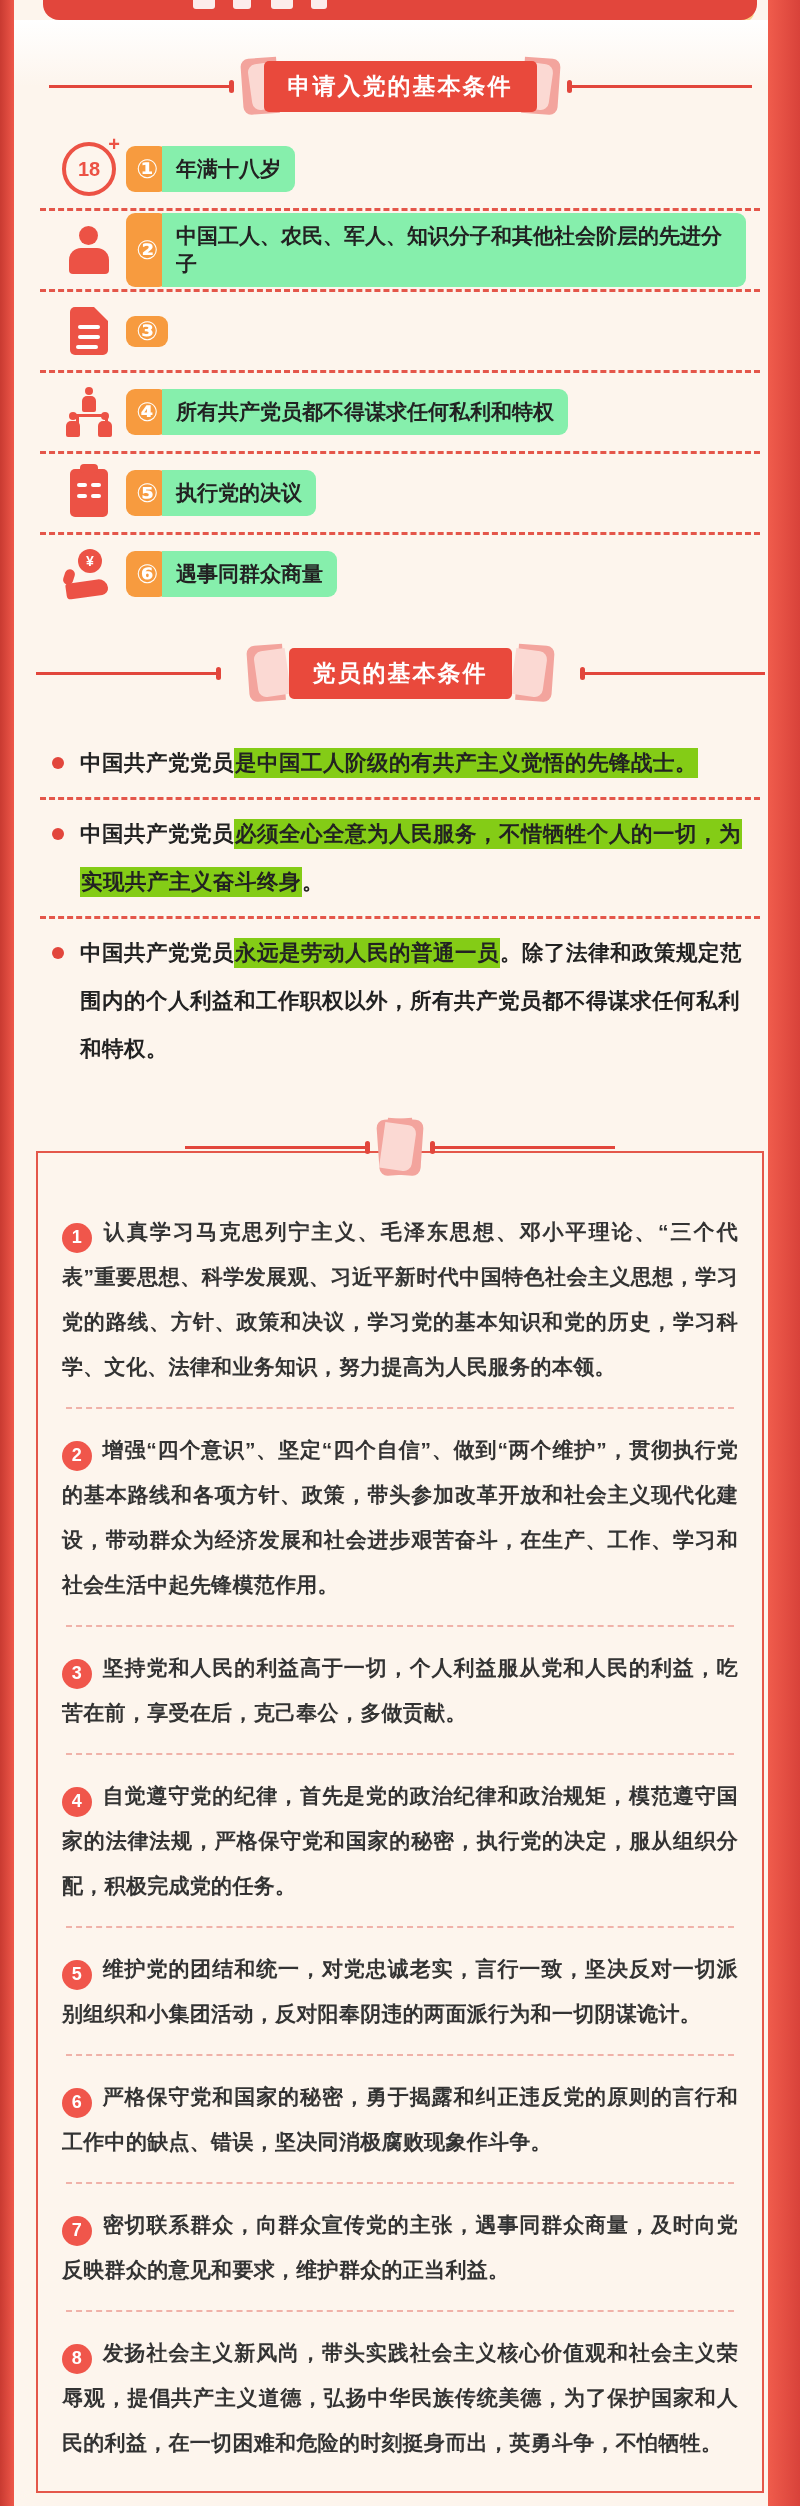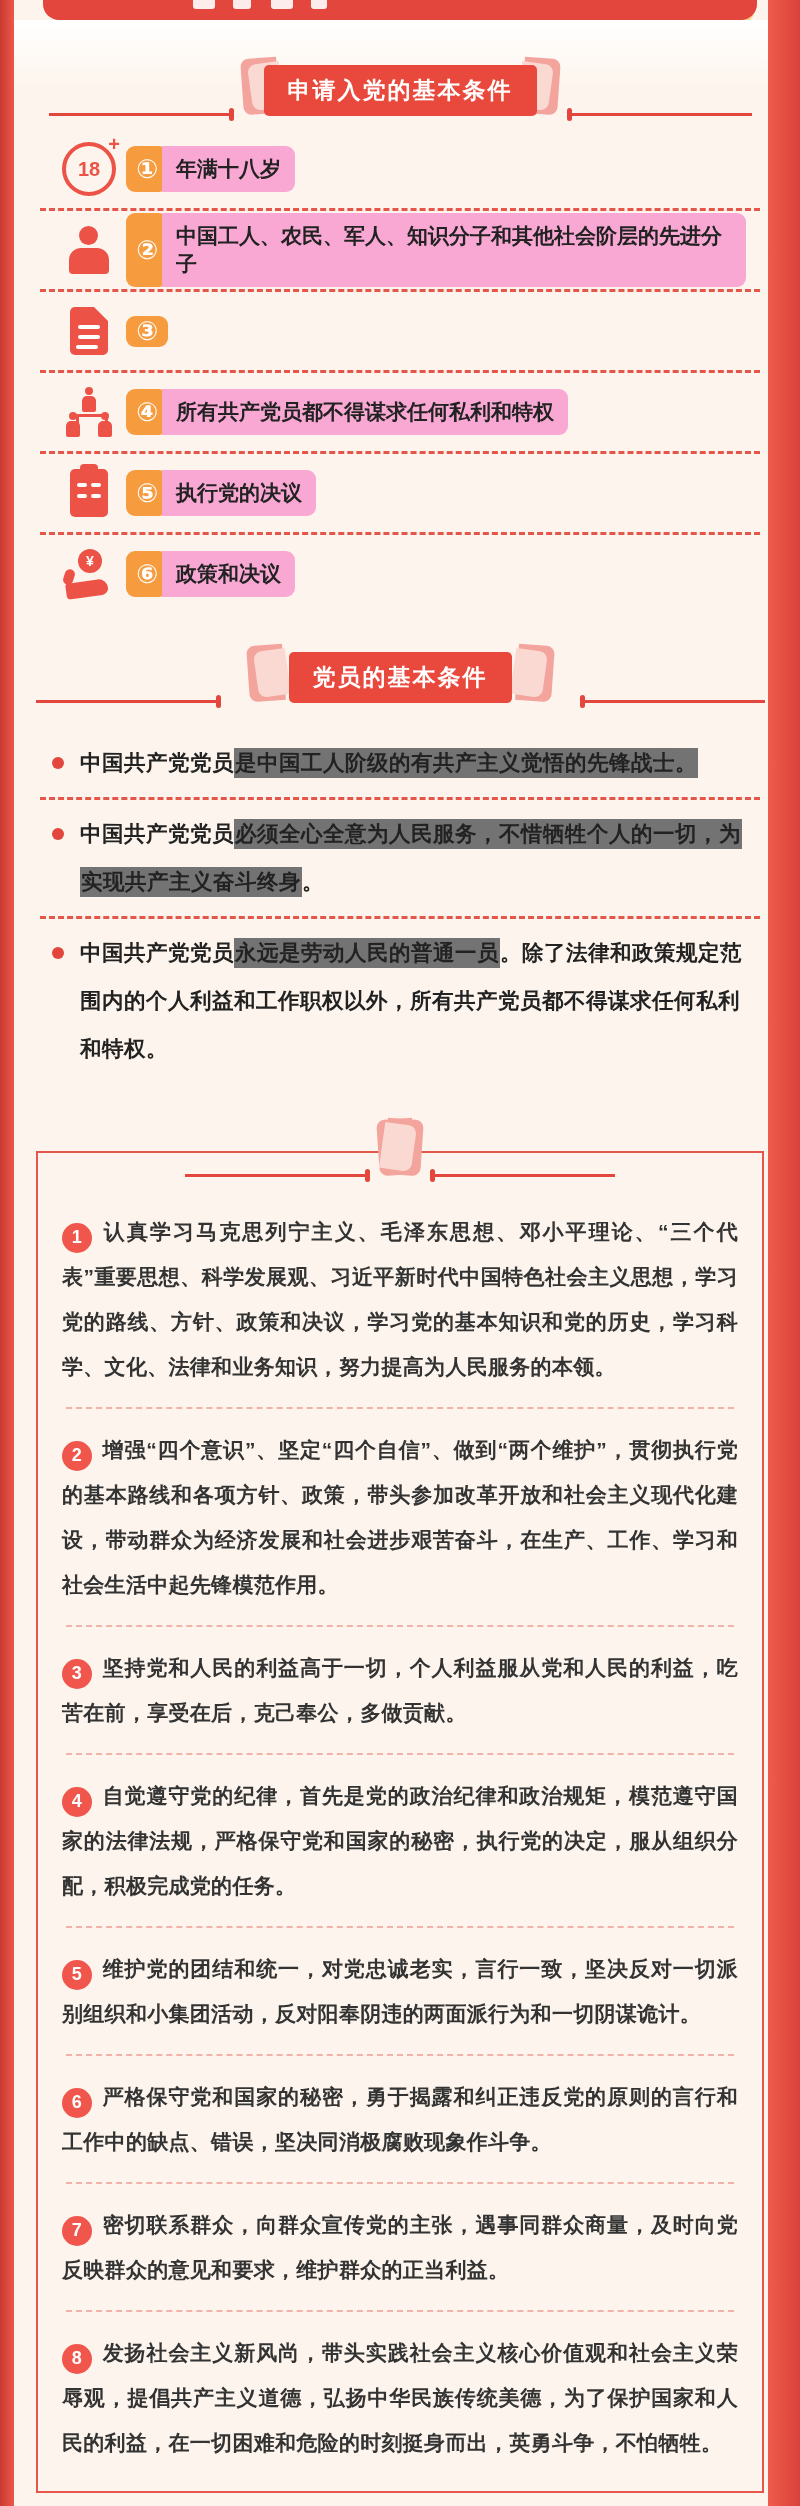--- a/index.html
+++ b/index.html
@@ -17,7 +17,7 @@
   .s1{left:150px;}.s2{left:190px;width:18px;}.s3{left:228px;}.s4{left:268px;width:16px;}
   .white-band{position:absolute;top:20px;left:14px;right:32px;height:66px;background:linear-gradient(#ffffff,#fdf5ed);}
   
-  .sec-head{position:relative;display:flex;align-items:flex-end;justify-content:center;z-index:2;}
+  .sec-head{position:relative;display:flex;align-items:center;justify-content:center;z-index:2;}
   .hline{width:185px;height:3px;background:#e2463c;position:relative;flex:none;}
   .hline.l::after{content:'';position:absolute;right:0;top:-5px;width:5px;height:13px;background:#e2463c;border-radius:3px;}
   .hline.r::before{content:'';position:absolute;left:0;top:-5px;width:5px;height:13px;background:#e2463c;border-radius:3px;}

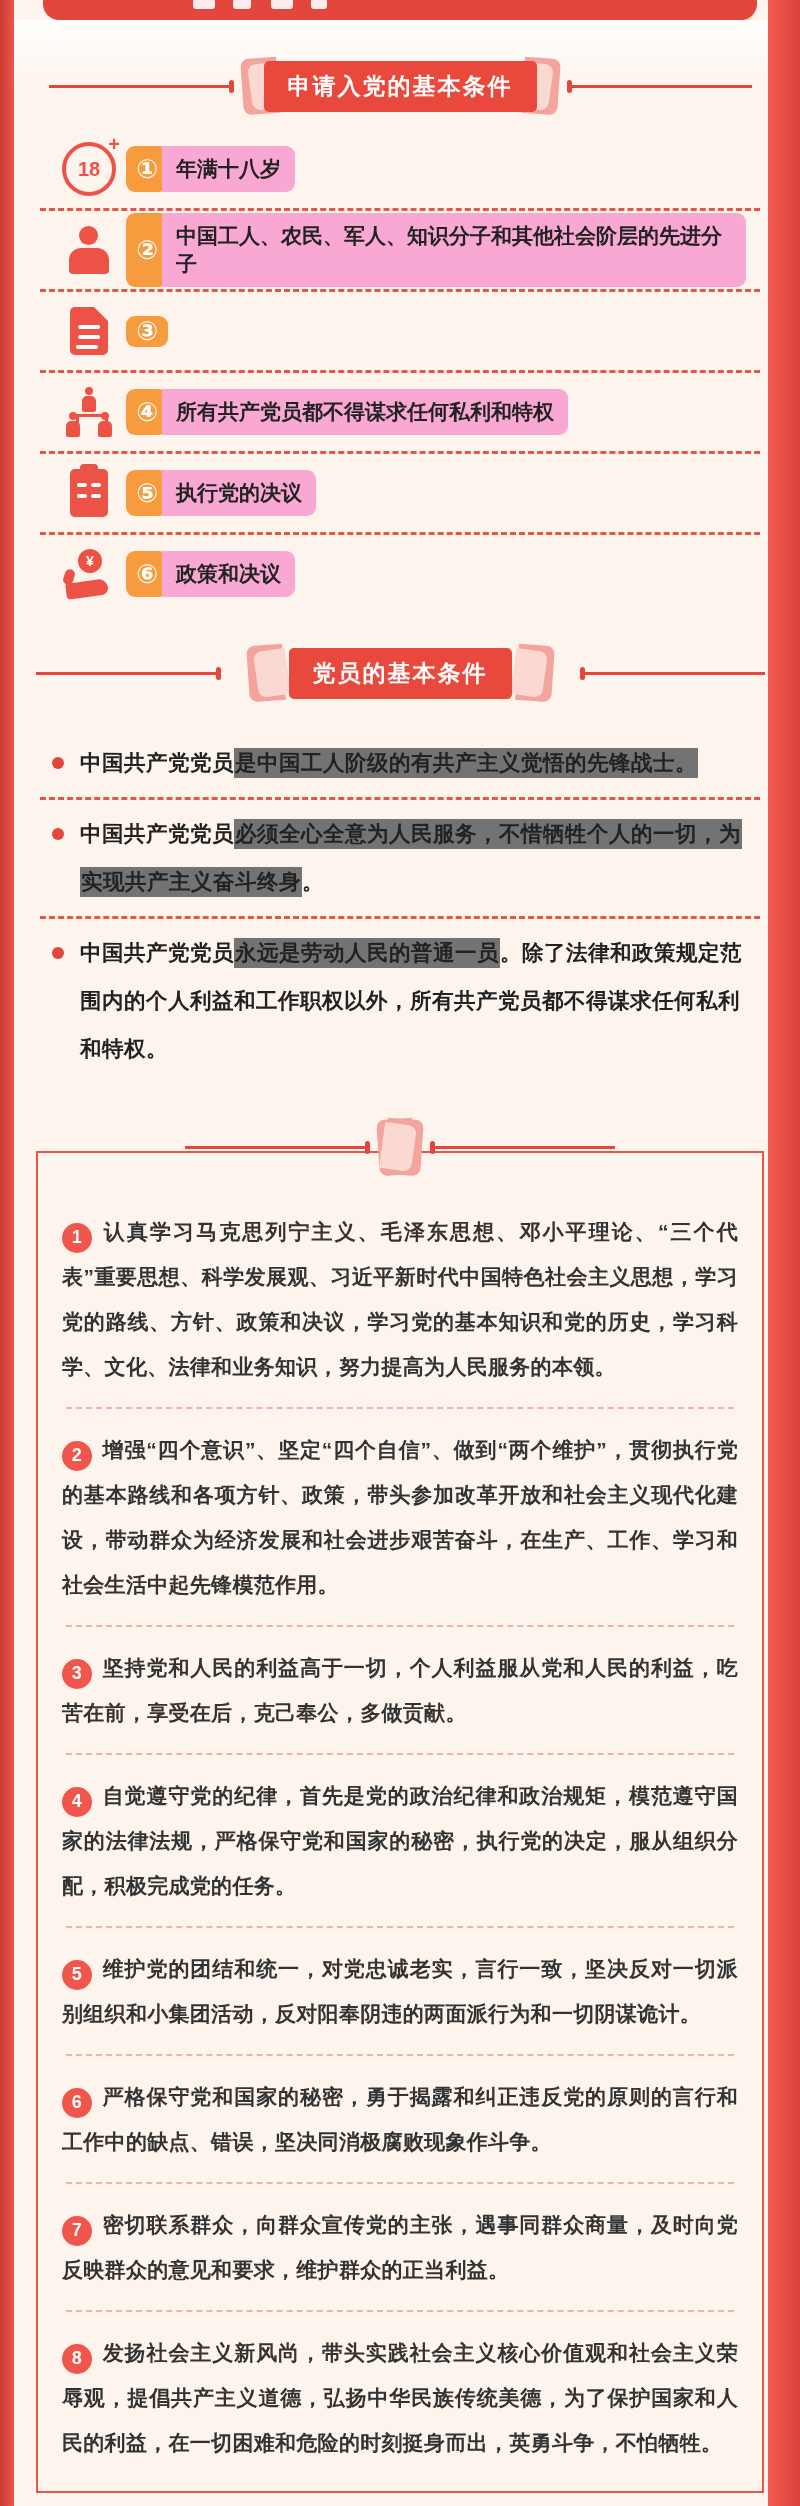--- a/index.html
+++ b/index.html
@@ -33,7 +33,7 @@
   .icon-cell{width:74px;flex:none;display:flex;align-items:center;justify-content:center;}
   .pill{display:flex;align-items:stretch;max-width:620px;}
   .pill-num{flex:none;width:42px;background:#f79b3f;border-radius:9px;display:flex;align-items:center;justify-content:center;color:#fff;font-size:26px;font-weight:bold;}
-  .pill-text{background:#f9a8d4;border-radius:0 9px 9px 0;margin-left:-6px;padding:9px 14px;font-size:21px;font-weight:bold;color:#222;display:flex;align-items:center;}
+  .pill-text{background:#86efac;border-radius:0 9px 9px 0;margin-left:-6px;padding:9px 14px;font-size:21px;font-weight:bold;color:#222;display:flex;align-items:center;}
   .dash{border-top:3px dashed #e4564a;margin:0 40px;height:0;}
   .dash.lite{border-top:2px dashed #f0b2a9;margin:18px 4px;}
   

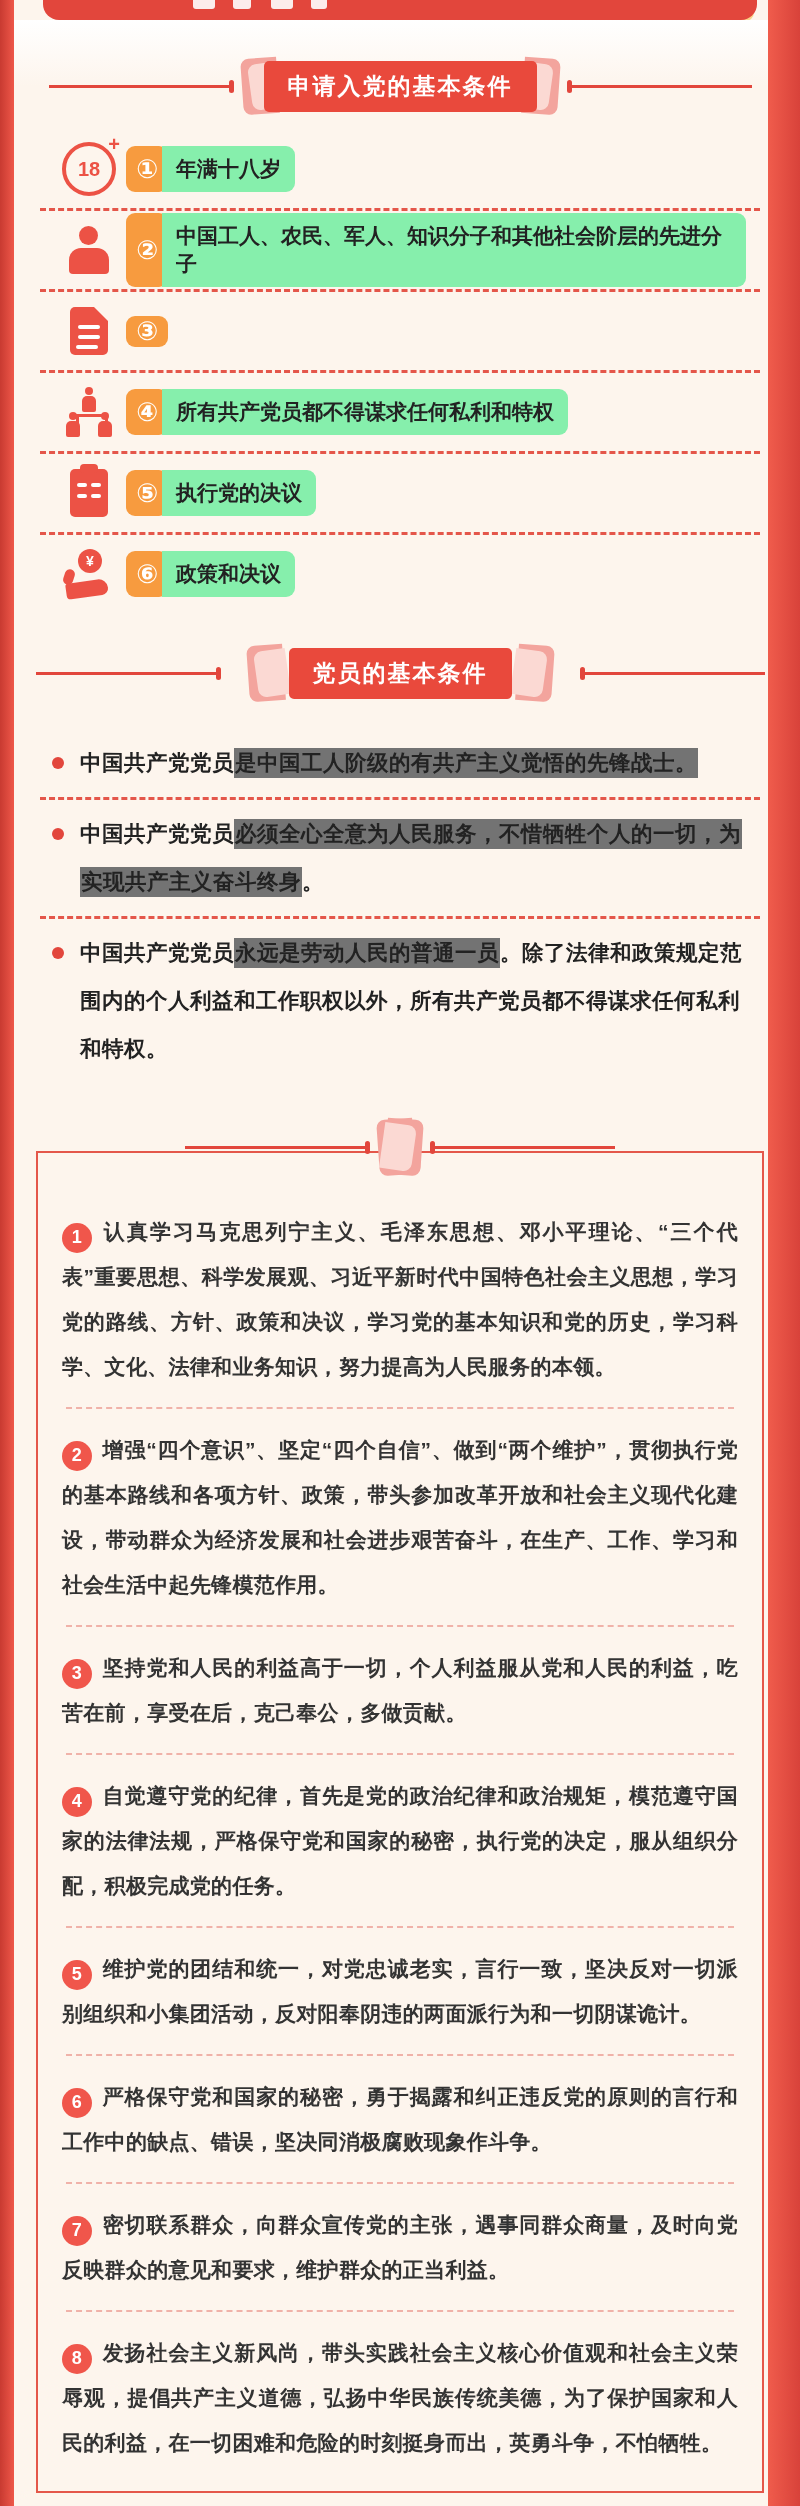--- a/index.html
+++ b/index.html
@@ -174,7 +174,7 @@
         </div>
       <div class="pill">
           <div class="pill-num">⑥</div>
-        <div class="pill-text">政策和决议</div>
+        <div class="pill-text">遇事同群众商量</div>
         </div>
     </div>
   </div>

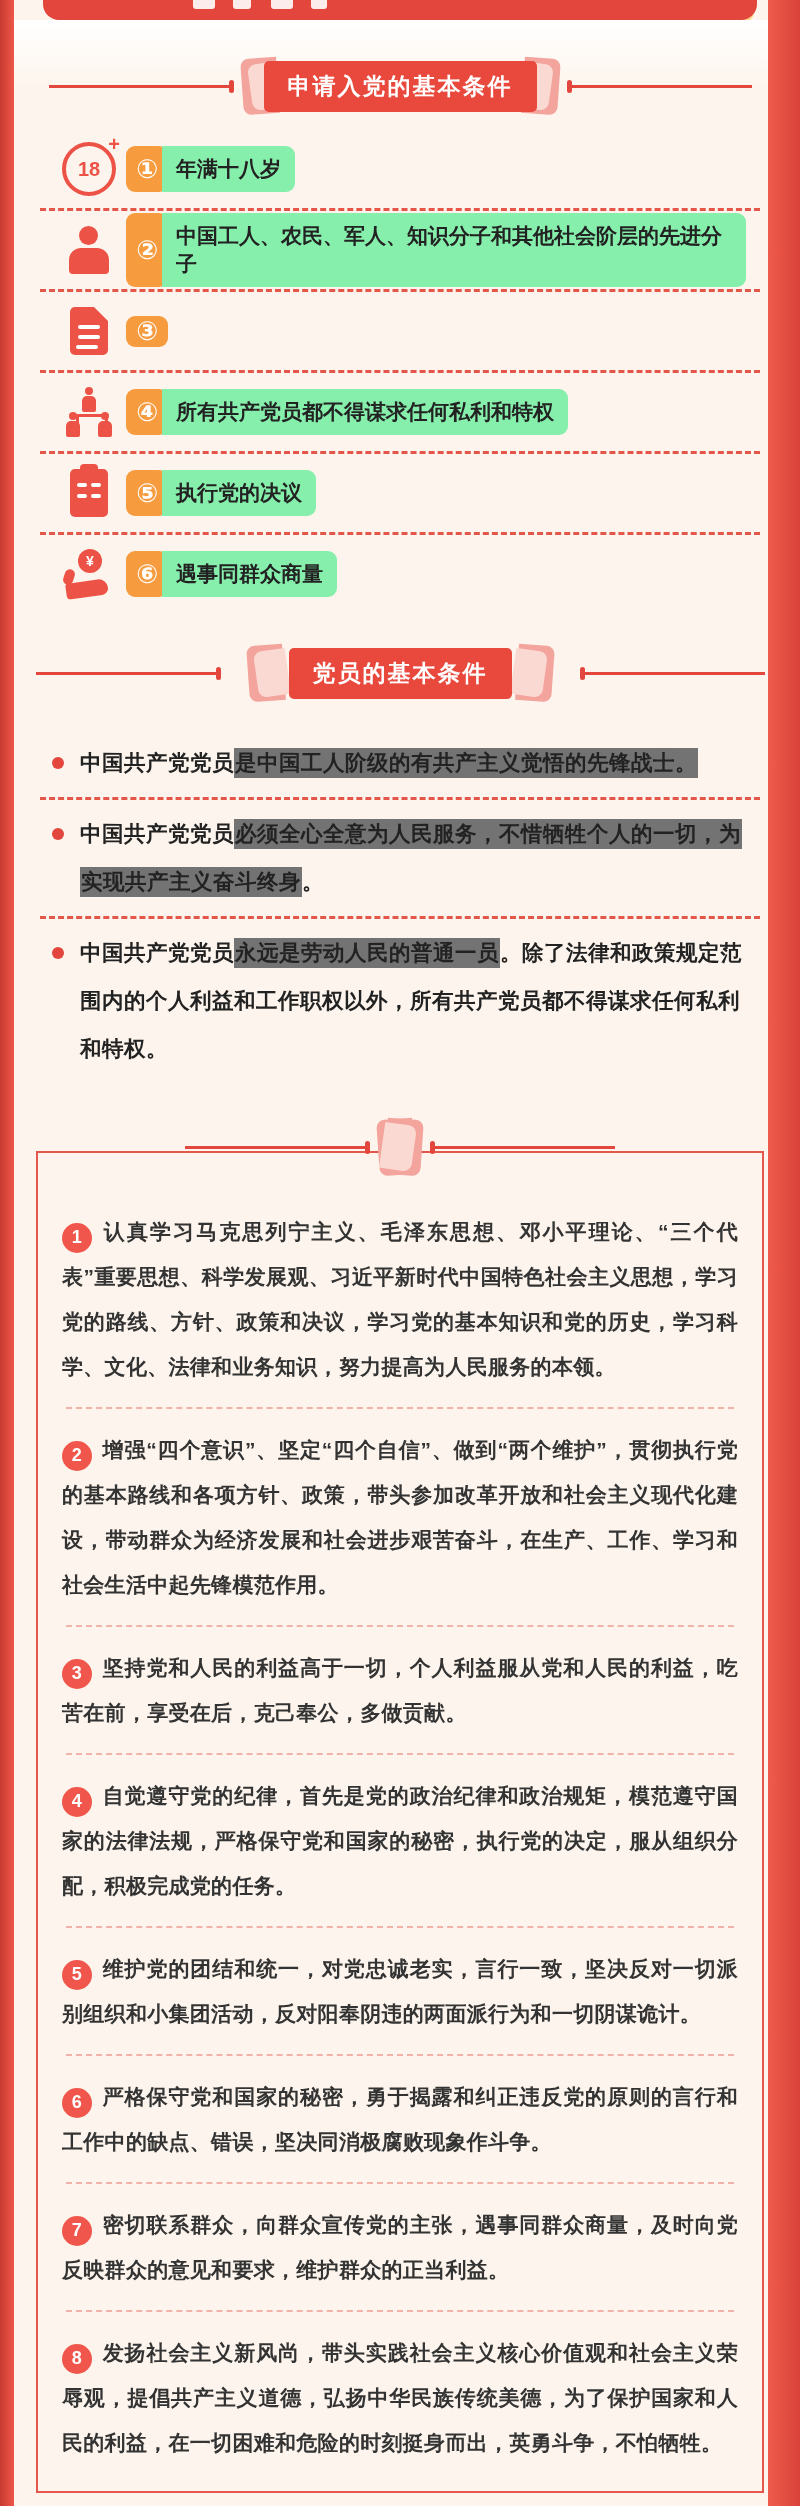--- a/index.html
+++ b/index.html
@@ -63,7 +63,7 @@
   .basic-row{display:flex;padding:10px 42px 10px 52px;}
   .dot{flex:none;width:12px;height:12px;border-radius:50%;background:#e2463c;margin:18px 16px 0 0;}
   .basic-text{font-size:21.5px;font-weight:bold;color:#222;line-height:48px;letter-spacing:.5px;}
-  .hl{background:#737373;padding:3px 1px;box-decoration-break:clone;-webkit-box-decoration-break:clone;}
+  .hl{background:#84cc16;padding:3px 1px;box-decoration-break:clone;-webkit-box-decoration-break:clone;}
   
   .duty-head{margin-top:34px;margin-bottom:-26px;}
   .duty-box{margin:0 36px;border:2px solid #e4574a;background:transparent;padding:56px 24px 26px;}

